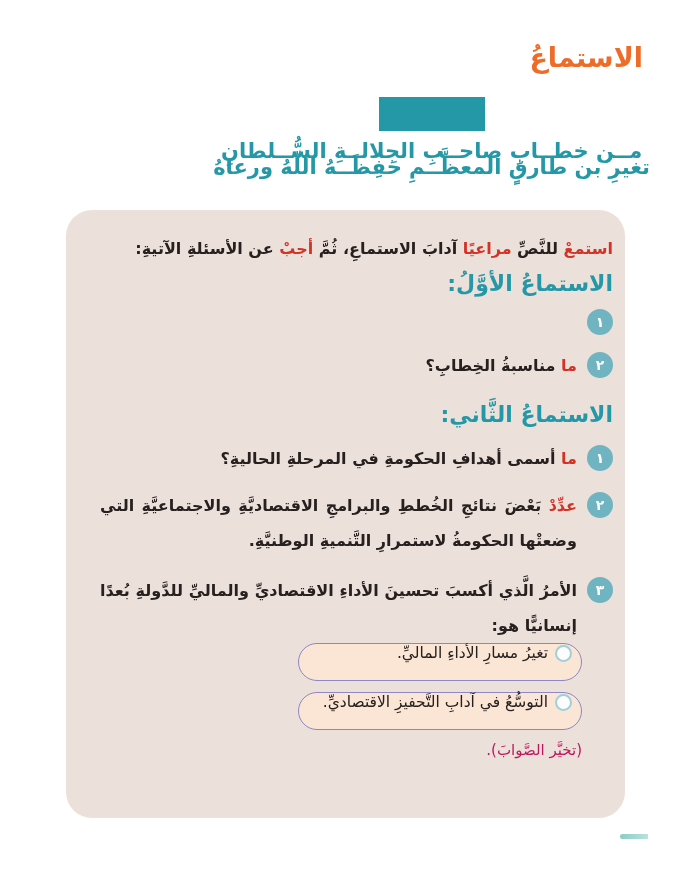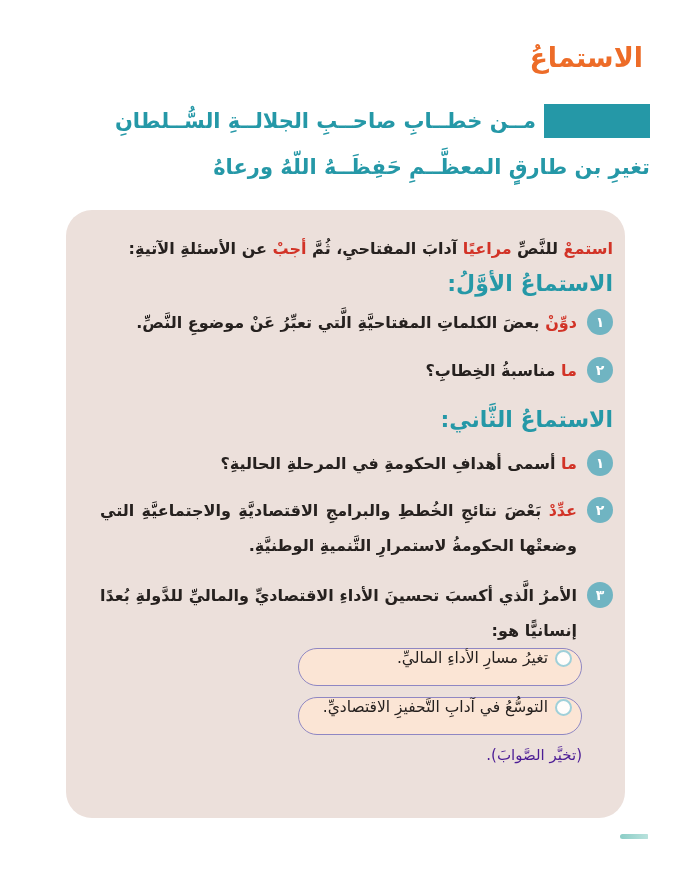--- a/index.html
+++ b/index.html
@@ -30,7 +30,7 @@
   }
   .heading-line1 {
     display: flex;
-    flex-direction: row; 
+    flex-direction: column; 
     align-items: center;
     gap: 8px;
     height: 48px;

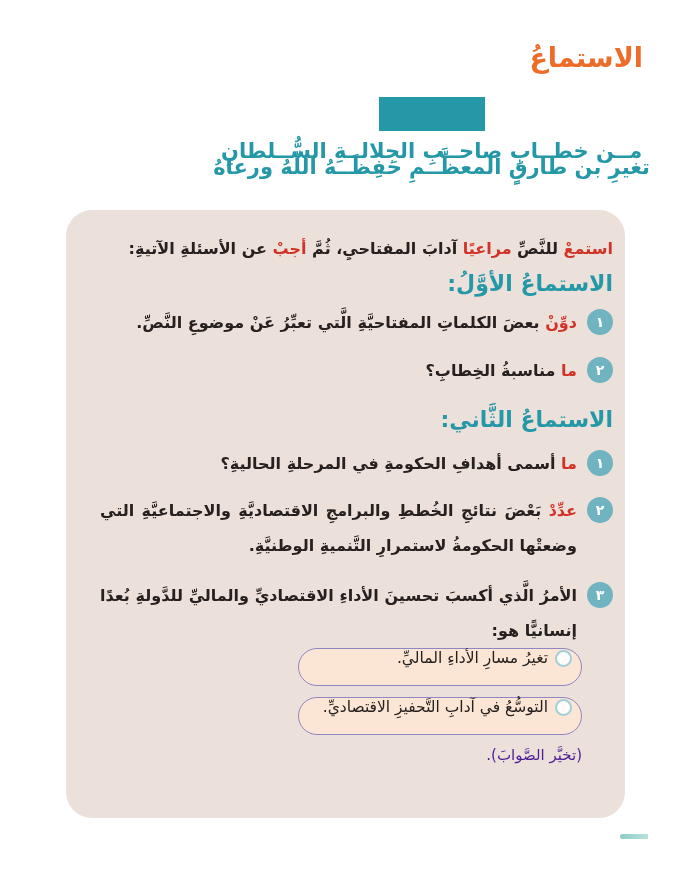--- a/index.html
+++ b/index.html
@@ -161,7 +161,7 @@
     <span class="red">استمعْ</span>
     <span>للنَّصِّ</span>
     <span class="red">مراعيًا</span>
-    <span>آدابَ المفتاحيِ، ثُمَّ</span>
+    <span>آدابَ الاستماعِ، ثُمَّ</span>
     <span class="red">أجبْ</span>
     <span>عن الأسئلةِ الآتيةِ:</span>
   </p>

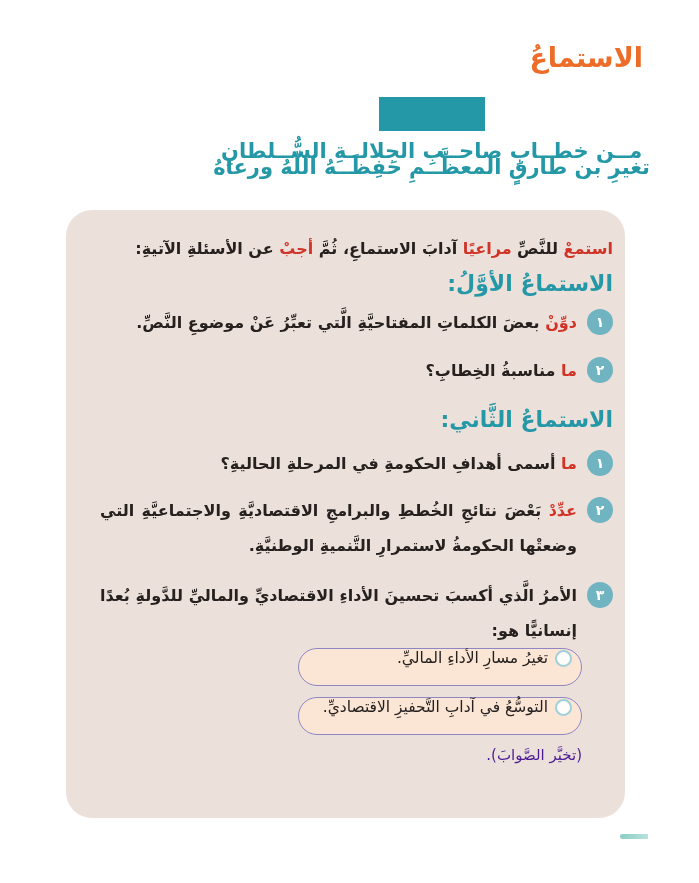--- a/index.html
+++ b/index.html
@@ -170,7 +170,6 @@
 
   <div class="q-item">
     <span class="num-badge">١</span>
-    <p><span class="red">دوِّنْ</span> <span>بعضَ الكلماتِ المفتاحيَّةِ الَّتي تعبِّرُ عَنْ موضوعِ النَّصِّ.</span></p>
   </div>
 
   <div class="q-item mt-i2">

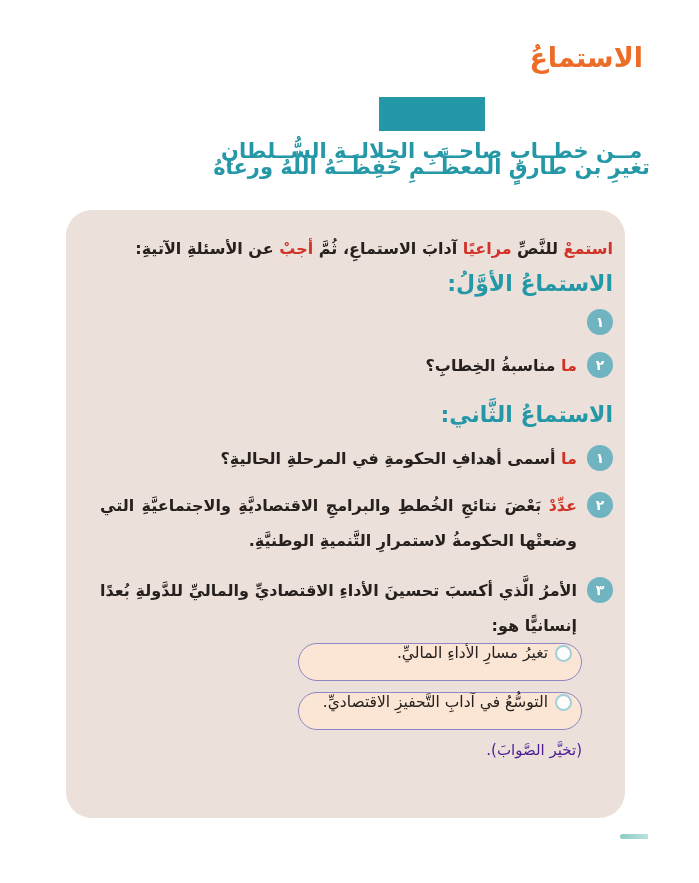--- a/index.html
+++ b/index.html
@@ -128,7 +128,7 @@
   }
   .option-label { white-space: nowrap; }
   .choose-note {
-    color: #4c1d95;
+    color: #be185d;
     font-weight: normal;
     font-size: 15px;
     margin-left: 20px;

